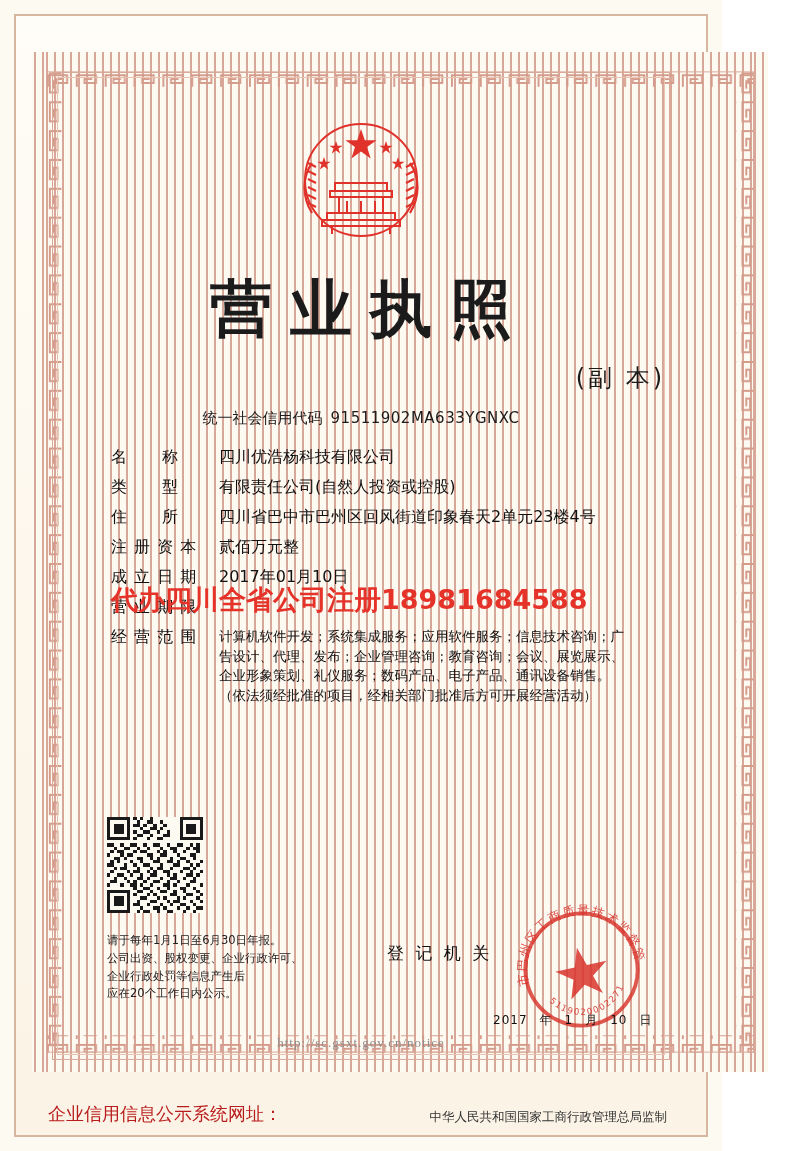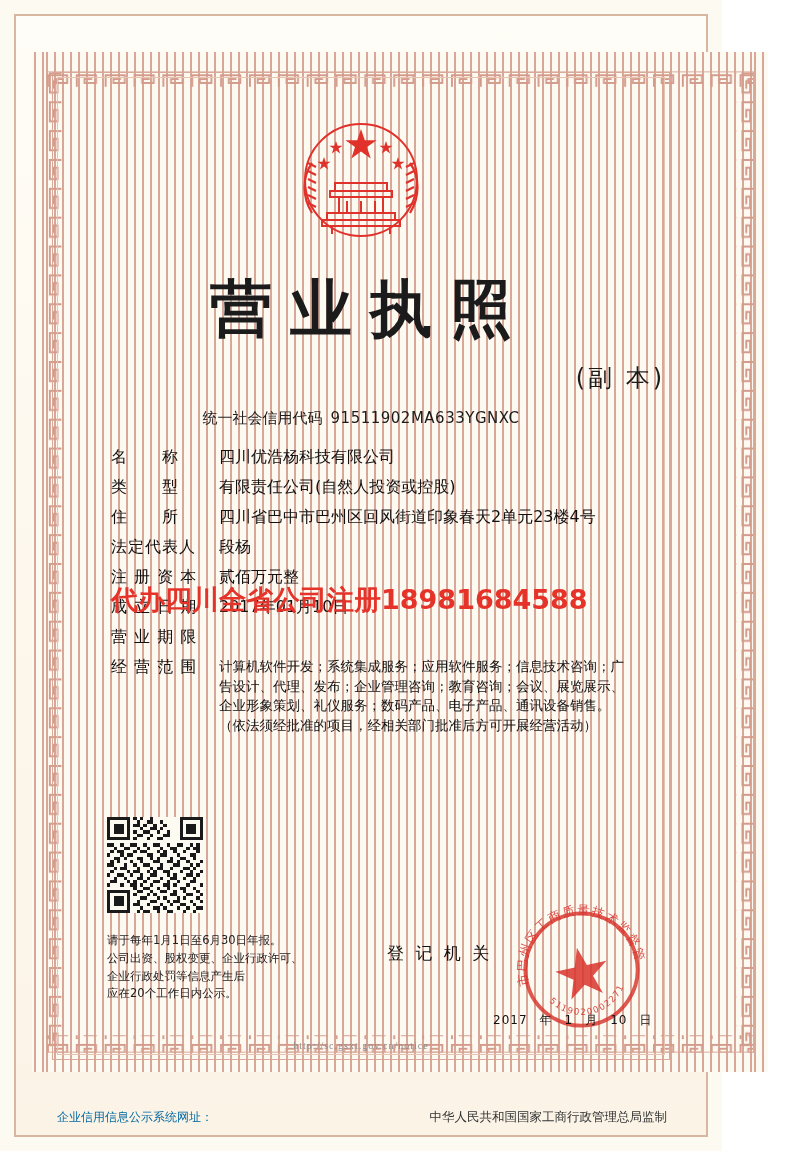--- a/index.html
+++ b/index.html
@@ -329,10 +329,6 @@
       <div class="field">
         <div class="field-label">住　　所</div>
         <div class="field-value">四川省巴中市巴州区回风街道印象春天2单元23楼4号</div>
-      </div>
-      <div class="field">
-        <div class="field-label">法定代表人</div>
-        <div class="field-value">段杨</div>
       </div>
       <div class="field">
         <div class="field-label">注 册 资 本</div>

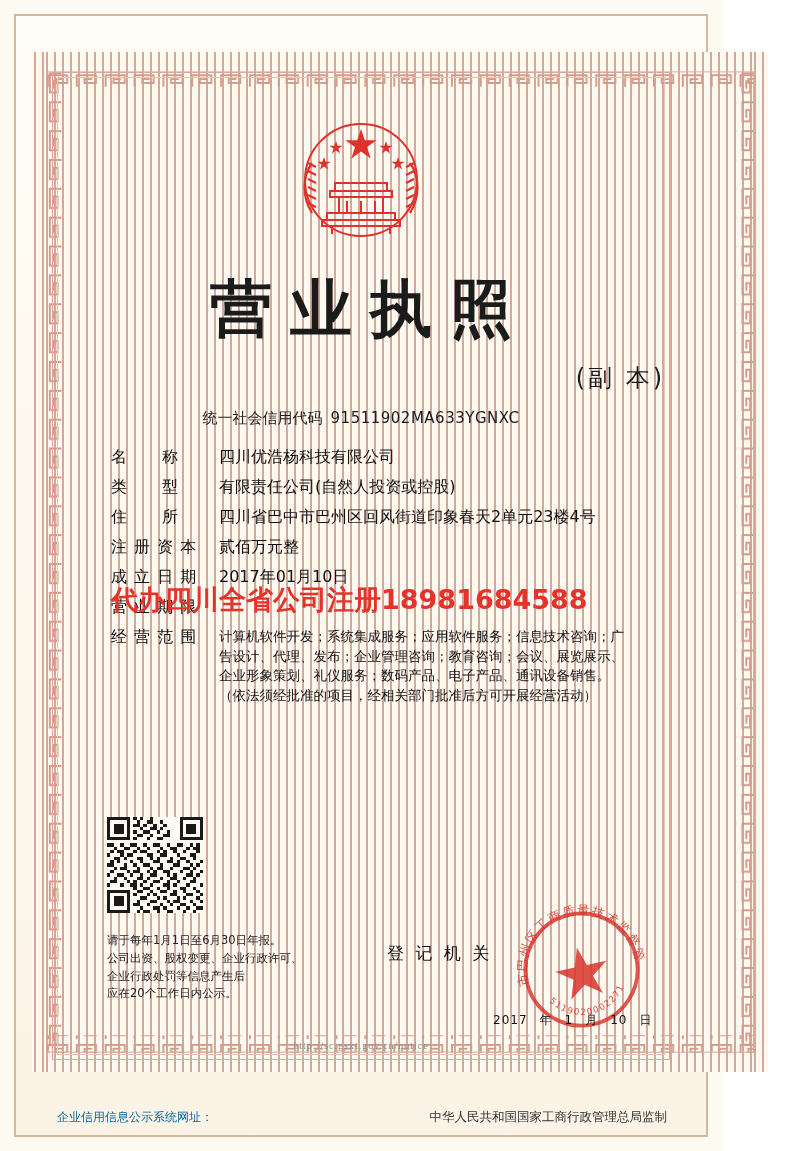--- a/index.html
+++ b/index.html
@@ -229,7 +229,7 @@
     bottom: 4px;
     text-align: center;
     font-family: "Liberation Serif", serif;
-    font-size: 10px;
+    font-size: 13px;
     color: #8d8d8d;
     letter-spacing: 1px;
   }

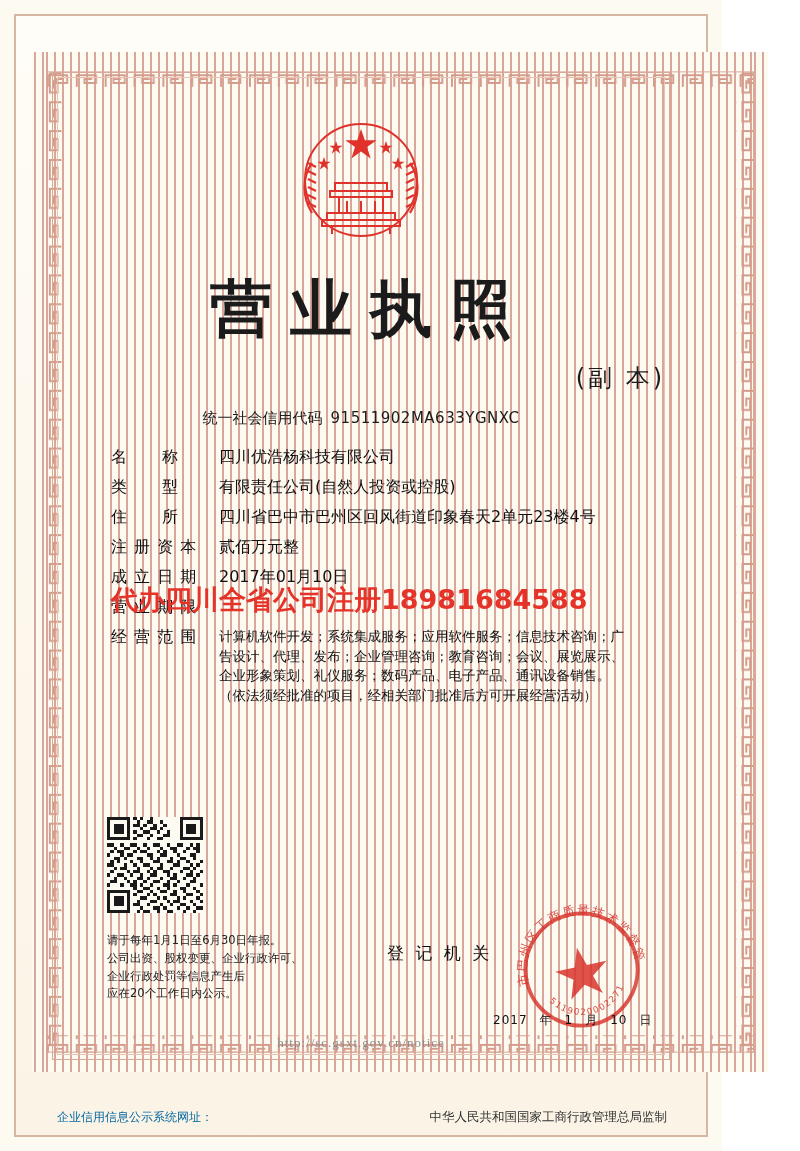--- a/index.html
+++ b/index.html
@@ -236,11 +236,11 @@
   
   .bottom-left {
     position: absolute;
-    left: 57px;
+    left: 48px;
     bottom: 25px;
     font-family: "DejaVu Sans", sans-serif;
-    font-size: 12px;
-    color: #0369a1;
+    font-size: 18px;
+    color: #b91c1c;
   }
   .bottom-right {
     position: absolute;

